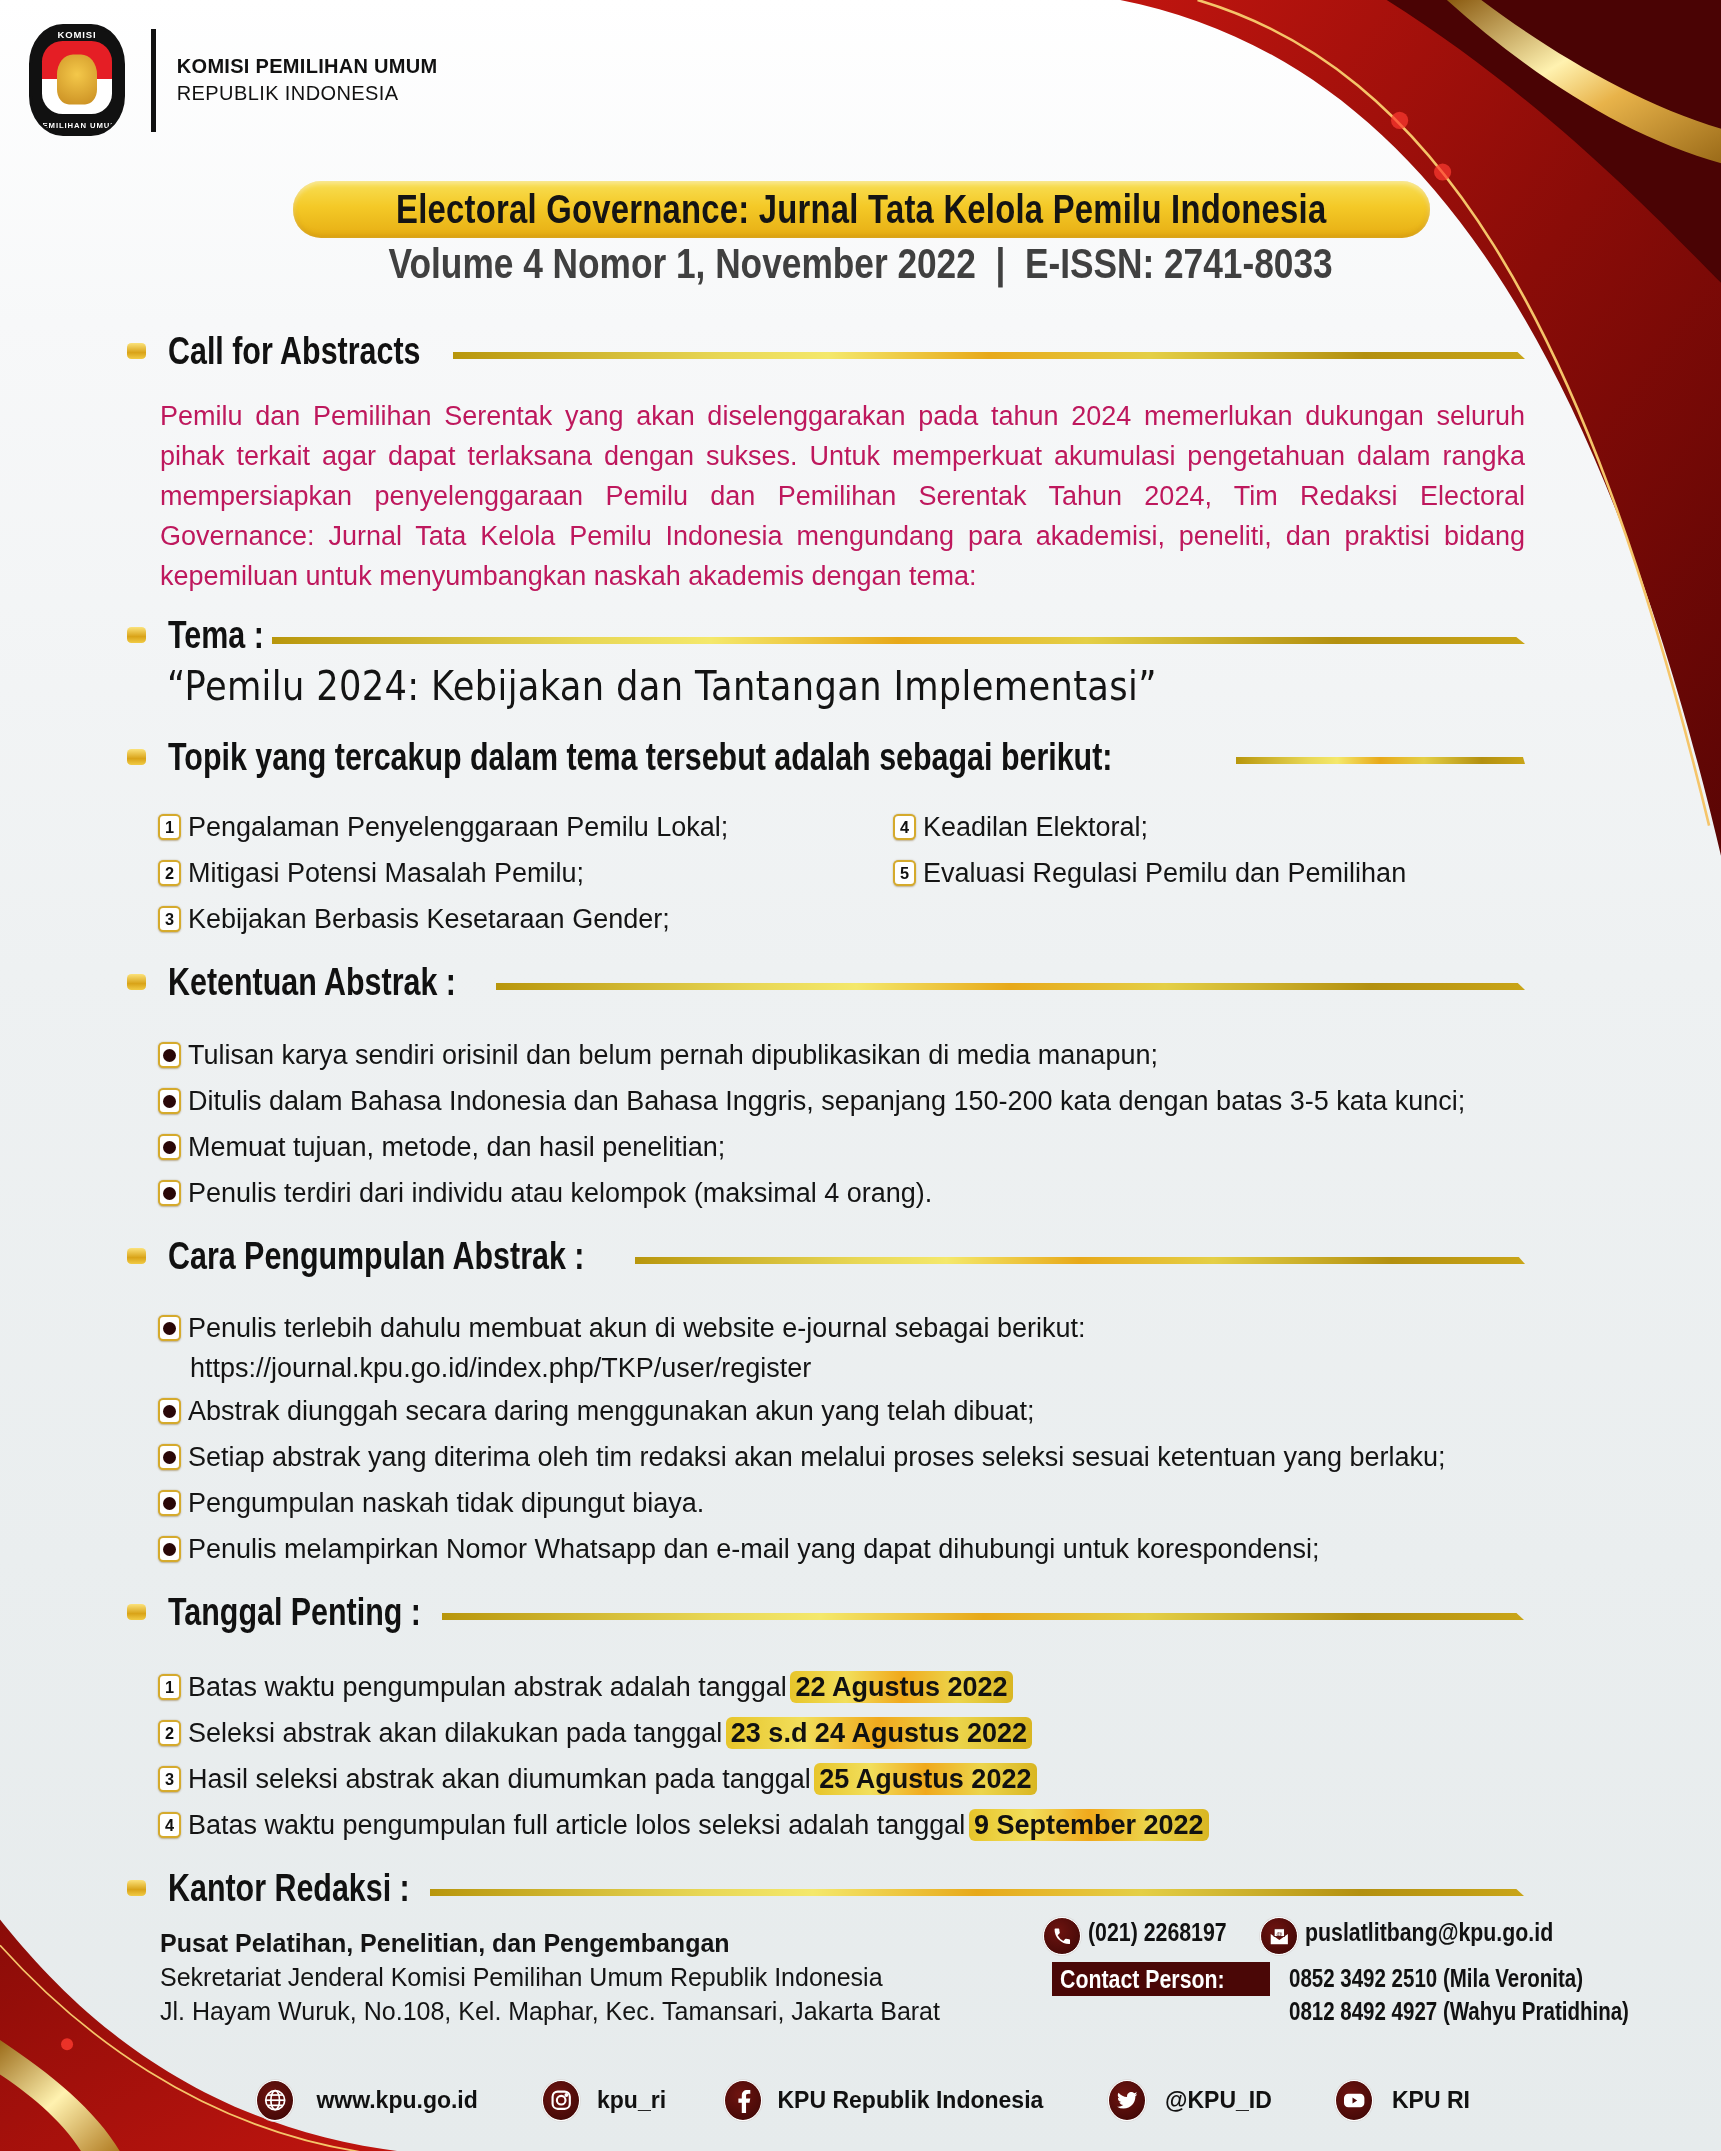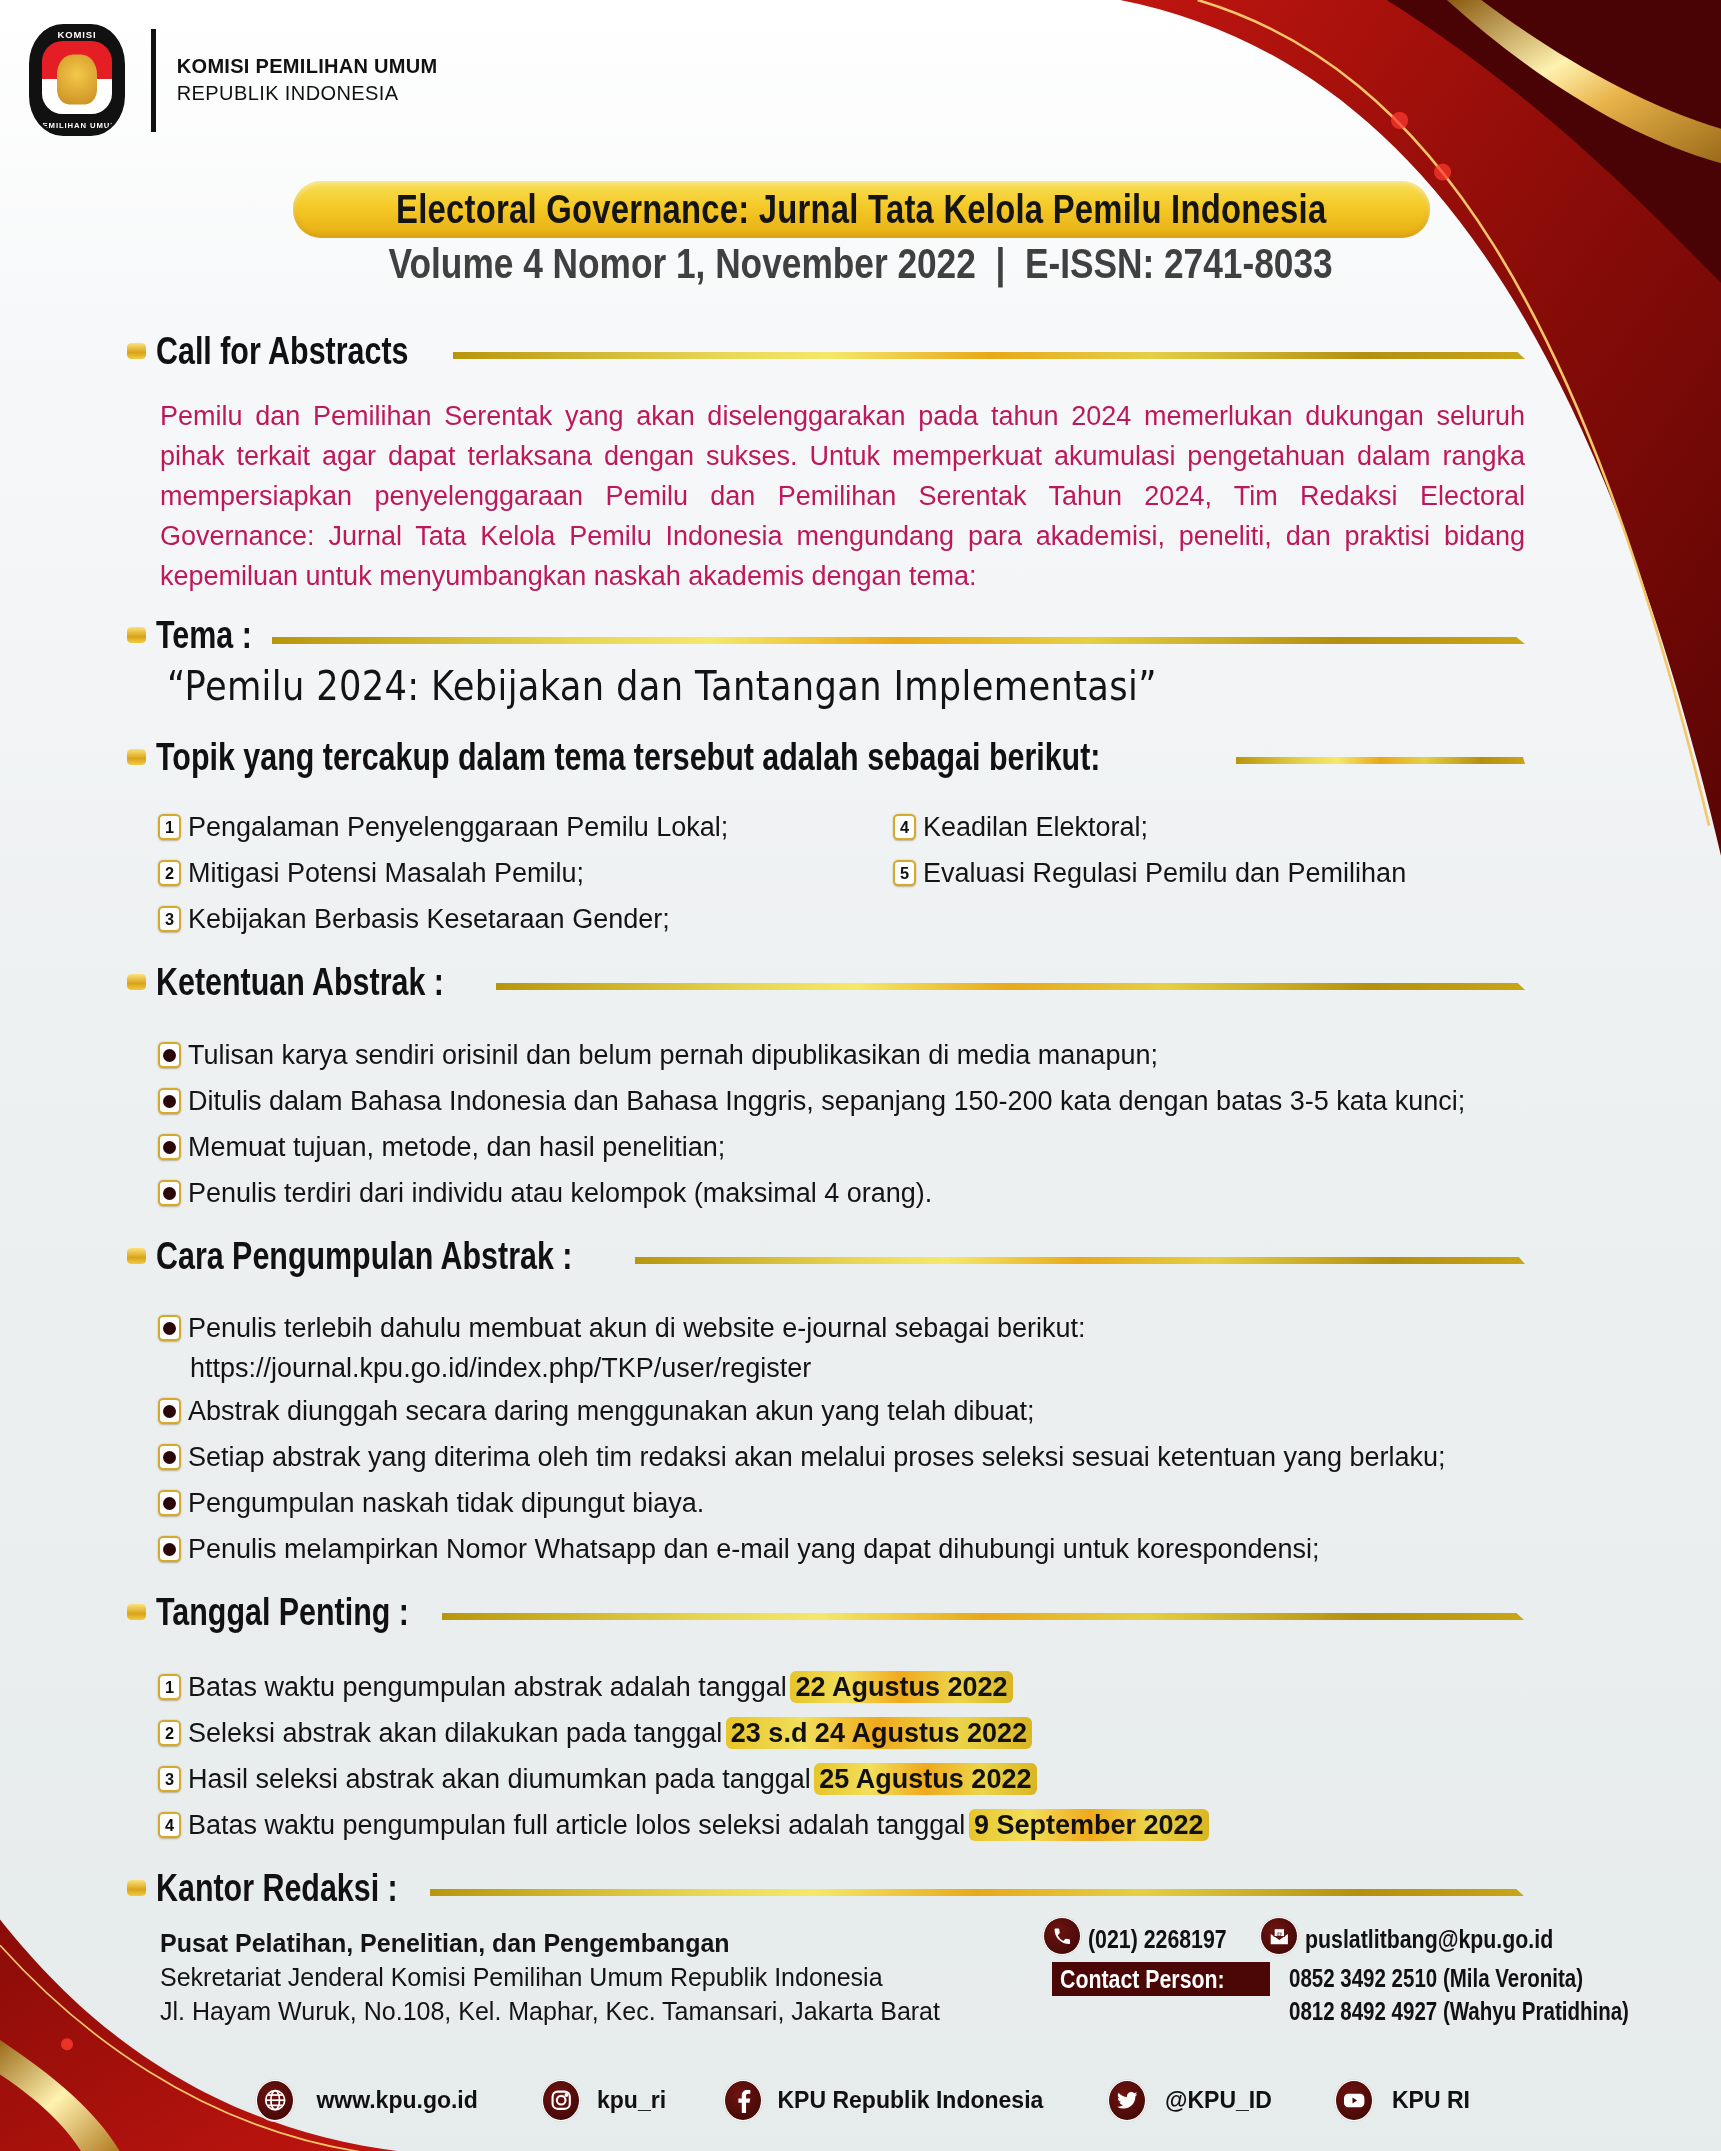--- a/index.html
+++ b/index.html
@@ -61,7 +61,7 @@
 
   
   .sec {
-    position: absolute; left: 127px; display: flex; align-items: center; height: 48px;
+    position: absolute; left: 127px; display: flex; align-items: center; height: 48px; gap: 12px;
   }
   .sec-bullet {
     width: 19px; height: 15.5px; border-radius: 4.3px; margin-right: 10.3px;

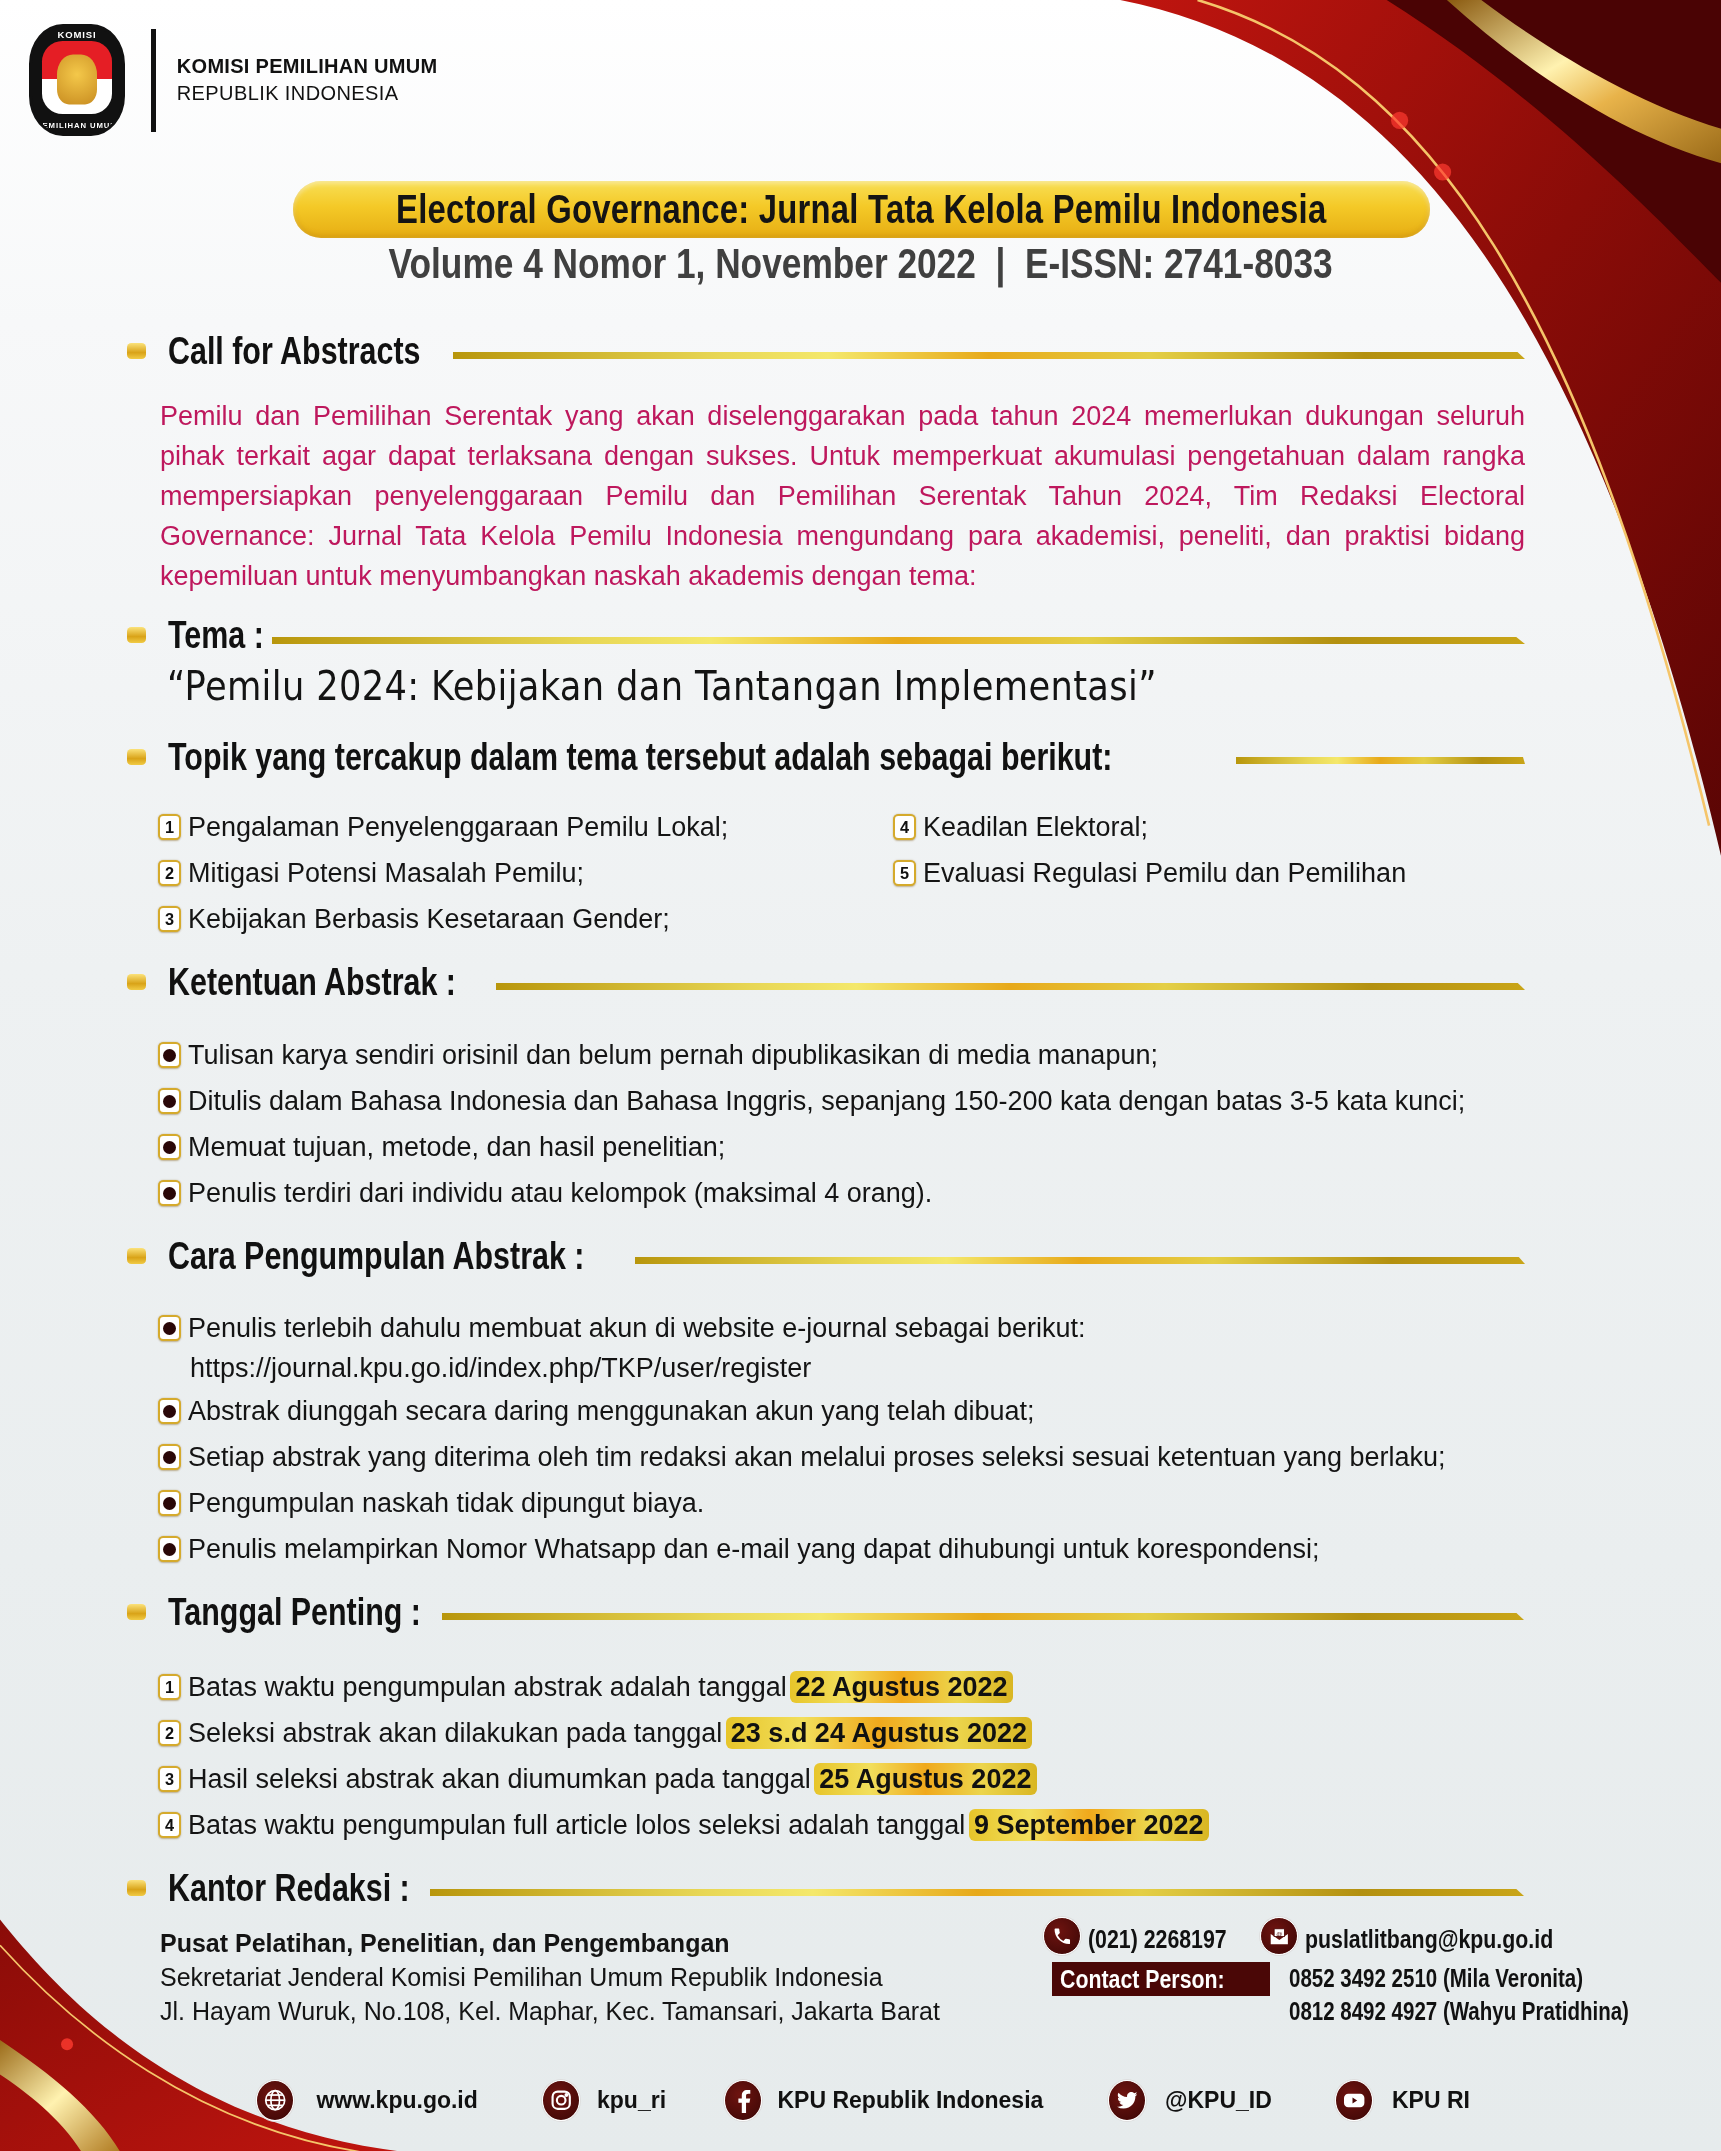--- a/index.html
+++ b/index.html
@@ -115,7 +115,7 @@
   .office .b { font-weight: bold; }
 
   .contact { position: absolute; left: 1043px; top: 1917px; width: 654px; }
-  .c-row { display: flex; align-items: flex-end; }
+  .c-row { display: flex; align-items: flex-start; }
   .circ-icon {
     width: 38px; height: 38px; border-radius: 50%;
     background: radial-gradient(circle at 40% 35%, #6e1410, #3a0605);

